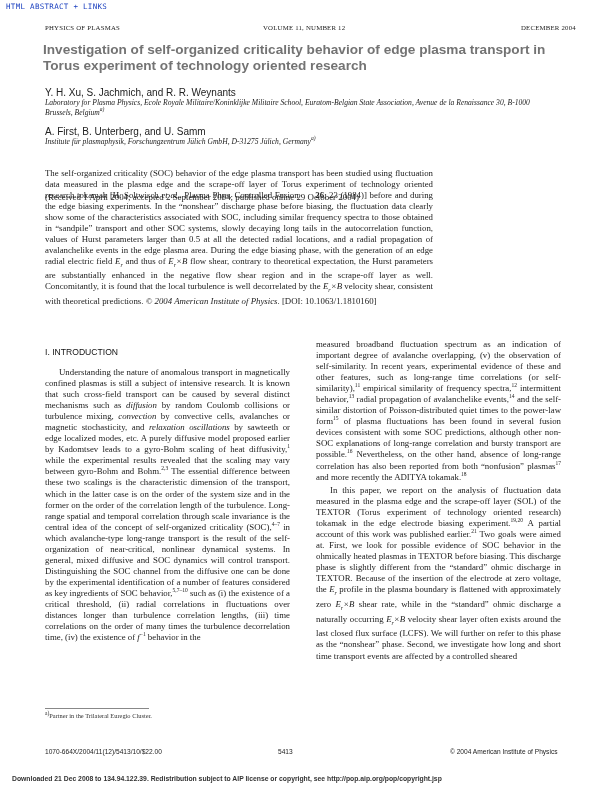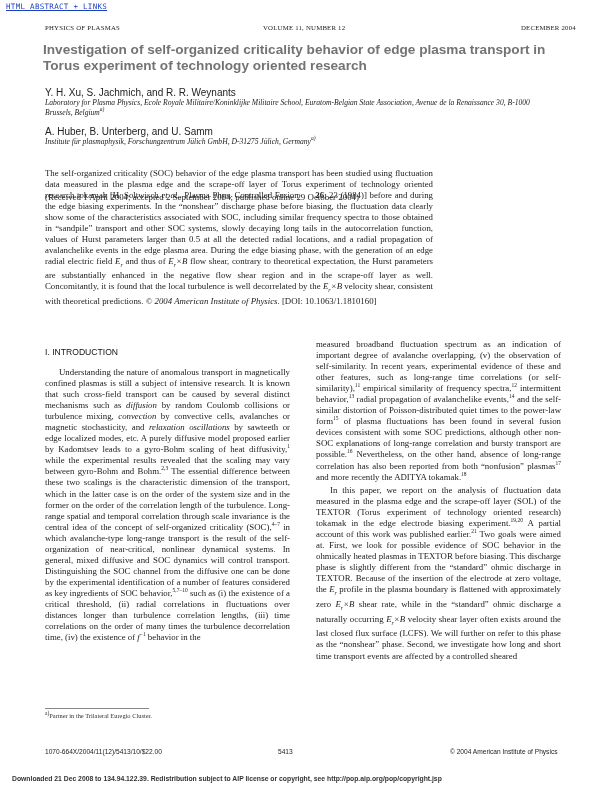--- a/index.html
+++ b/index.html
@@ -5,7 +5,7 @@
   html, body { margin: 0; padding: 0; background: #ffffff; }
   body { width: 612px; height: 792px; position: relative; overflow: hidden; color: #1a1a1a; font-family: "Liberation Serif", serif; }
   .abs { position: absolute; }
-  .toplink { left: 6px; top: 2px; font-family: "DejaVu Sans Mono", monospace; font-size: 7.5px; color: #1a3fbf; text-decoration: underline; letter-spacing: 0.3px; }
+  .toplink { left: 6px; top: 2px; font-family: "DejaVu Sans Mono", monospace; font-size: 7.5px; color: #1a3fbf; letter-spacing: 0.3px; }
   .runhead { top: 24px; font-size: 6.8px; letter-spacing: 0.2px; color: #222; }
   .title { left: 43px; top: 42px; width: 530px; font-family: "Liberation Sans", sans-serif; font-weight: bold; font-size: 13.6px; line-height: 15.5px; color: #737373; }
   .authors { left: 45px; font-family: "Liberation Sans", sans-serif; font-size: 10px; color: #222; }

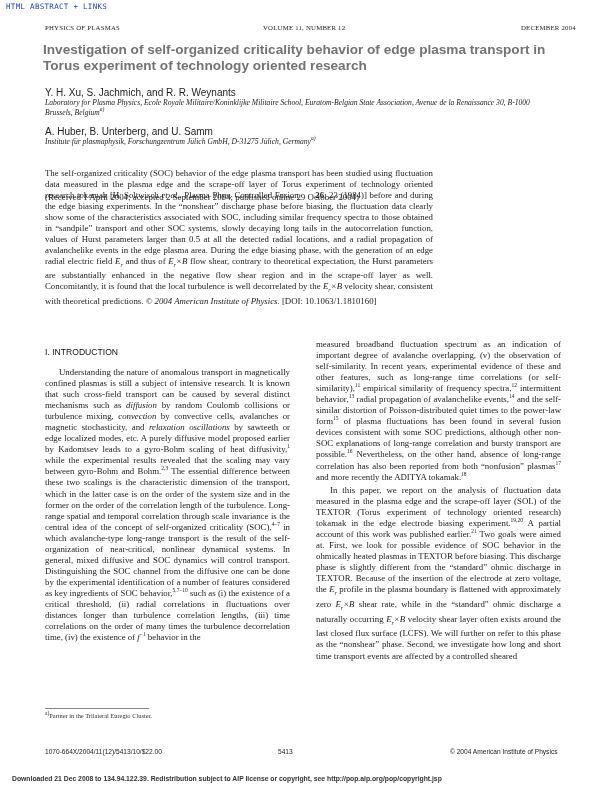--- a/index.html
+++ b/index.html
@@ -38,7 +38,7 @@
 <div class="abs authors" style="top:87px;">Y. H. Xu, S. Jachmich, and R. R. Weynants</div>
 <div class="abs affil" style="top:98px;"><span>Laboratory for Plasma Physics, Ecole Royale Militaire/Koninklijke Militaire School, Euratom-Belgian State Association, Avenue de la Renaissance 30, B-1000 Brussels, Belgium</span><sup>a)</sup></div>
 
-<div class="abs authors" style="top:126px;">A. Huber, B. Unterberg, and U. Samm</div>
+<div class="abs authors" style="top:126px;">A. First, B. Unterberg, and U. Samm</div>
 <div class="abs affil" style="top:137px;"><span>Institute für plasmaphysik, Forschungzentrum Jülich GmbH, D-31275 Jülich, Germany</span><sup>a)</sup></div>
 
 <div class="abs received">(Received 1 April 2004; accepted 2 September 2004; published online 29 October 2004)</div>

